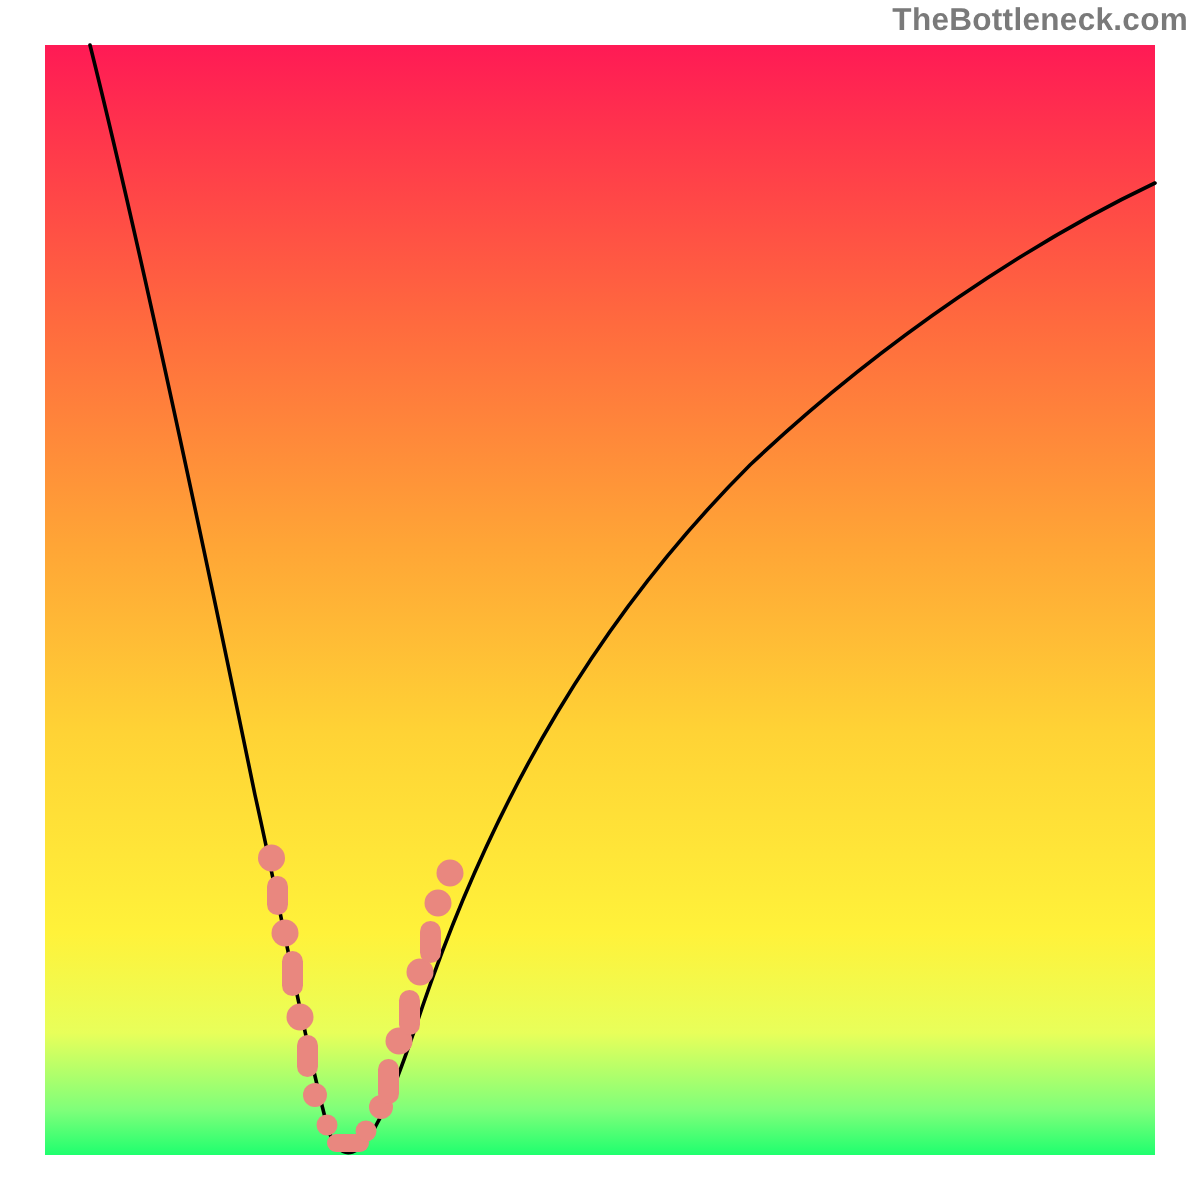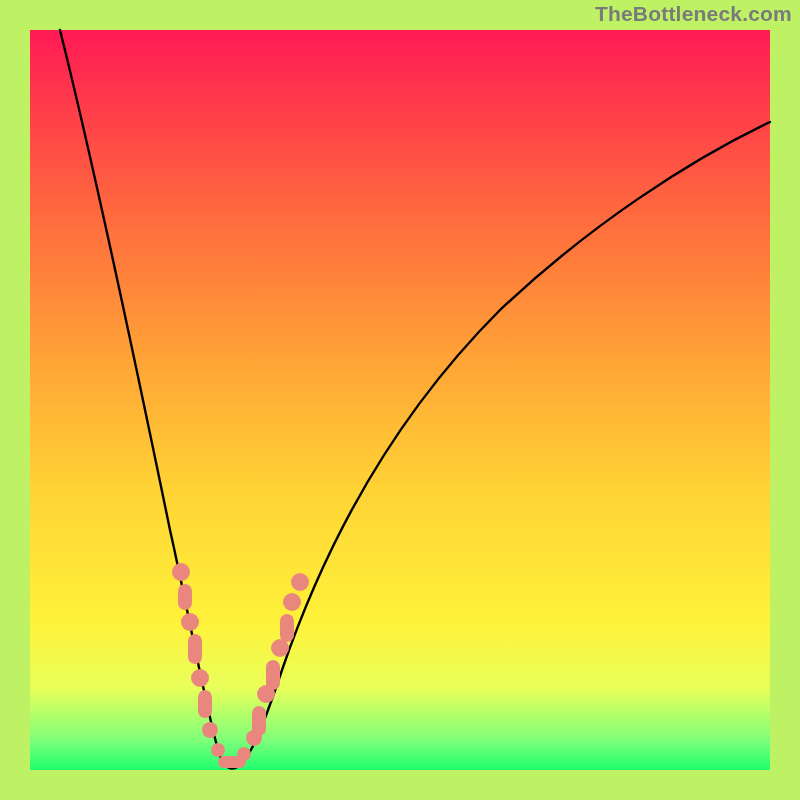--- a/index.html
+++ b/index.html
@@ -17,7 +17,7 @@
     left: 0;
     width: 800px;
     height: 800px;
-    background: #bef264;
+    background: #ffffff;
   }
   .plot-area {
     position: absolute;

